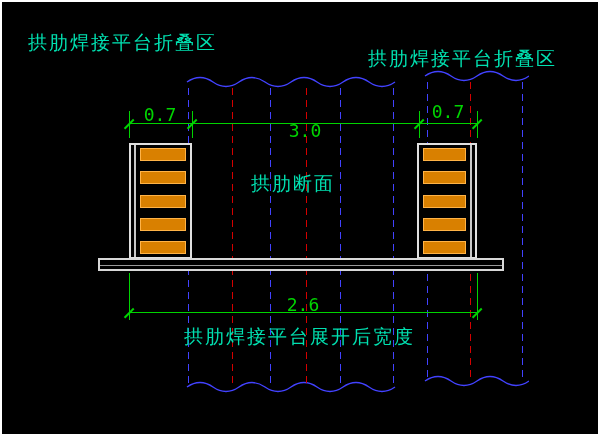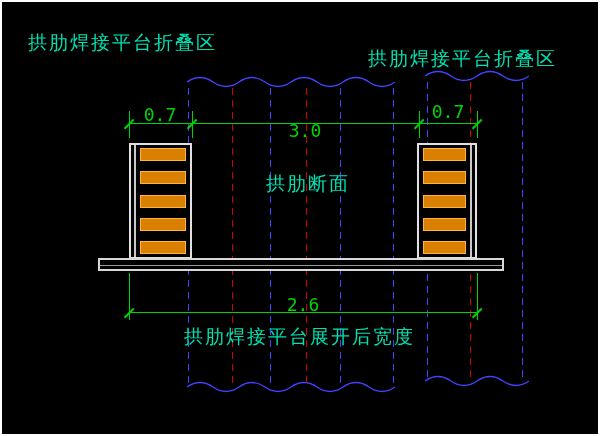--- a/index.html
+++ b/index.html
@@ -133,7 +133,7 @@
     <div class="deck-mid"></div>
   </div>
 
-  <div class="cjk" style="left:264px;top:169px">拱肋断面</div>
+  <div class="cjk" style="left:249px;top:169px">拱肋断面</div>
 
   <div class="vext" style="left:127px;top:271px;height:47px"></div>
   <div class="vext" style="left:475px;top:271px;height:47px"></div>

